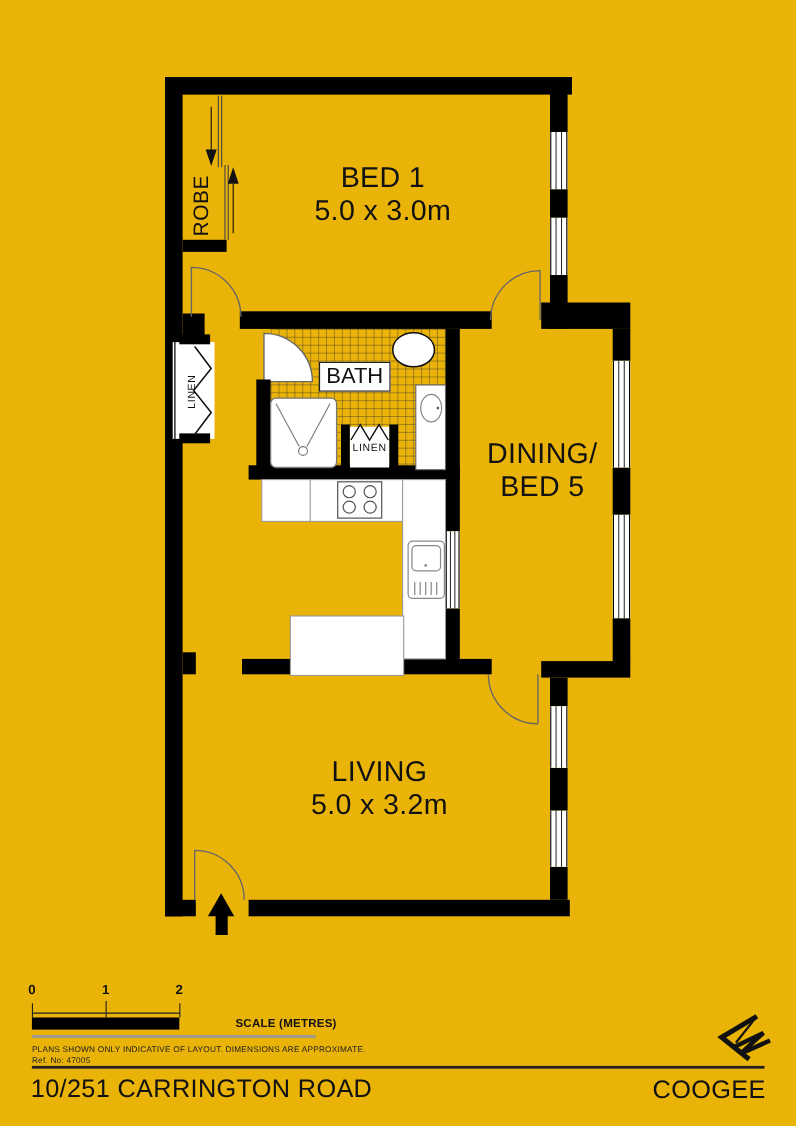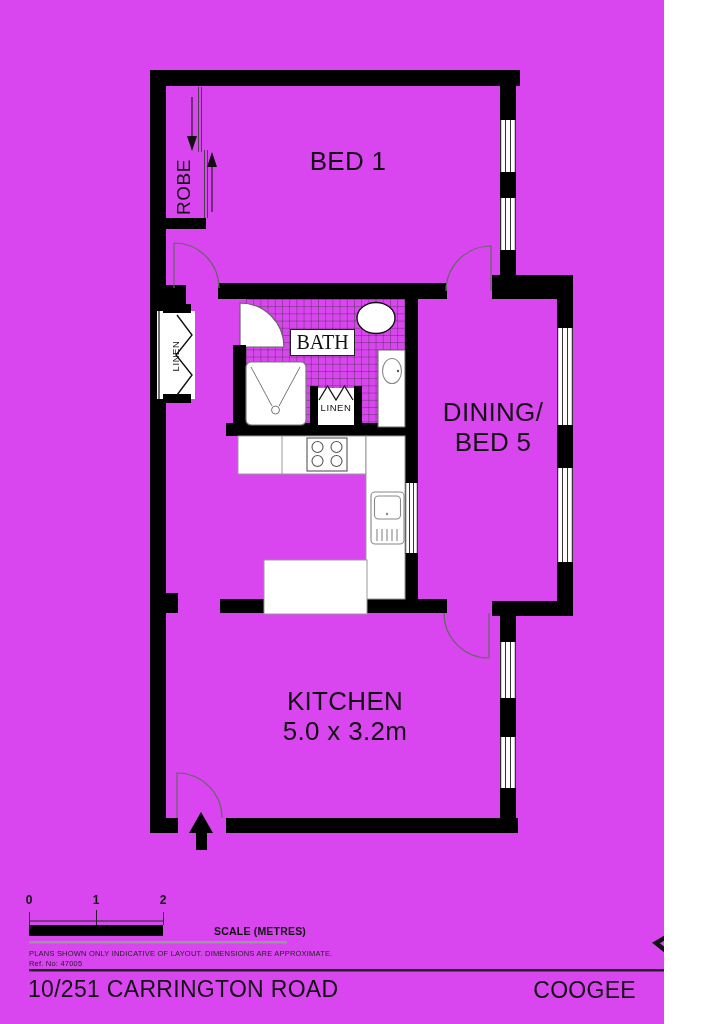--- a/index.html
+++ b/index.html
@@ -3,7 +3,7 @@
 <meta charset="utf-8">
 <style>
   html,body{margin:0;padding:0;background:#fff;}
-  .canvas{position:relative;width:664px;height:1024px;background:#d946ef;overflow:hidden;
+  .canvas{position:relative;width:724px;height:1024px;background:#eab308;overflow:hidden;
           font-family:"Liberation Sans",sans-serif;color:#111;}
   .plan-svg{position:absolute;left:0;top:0;}
   .lbl{position:absolute;color:#111;white-space:nowrap;}

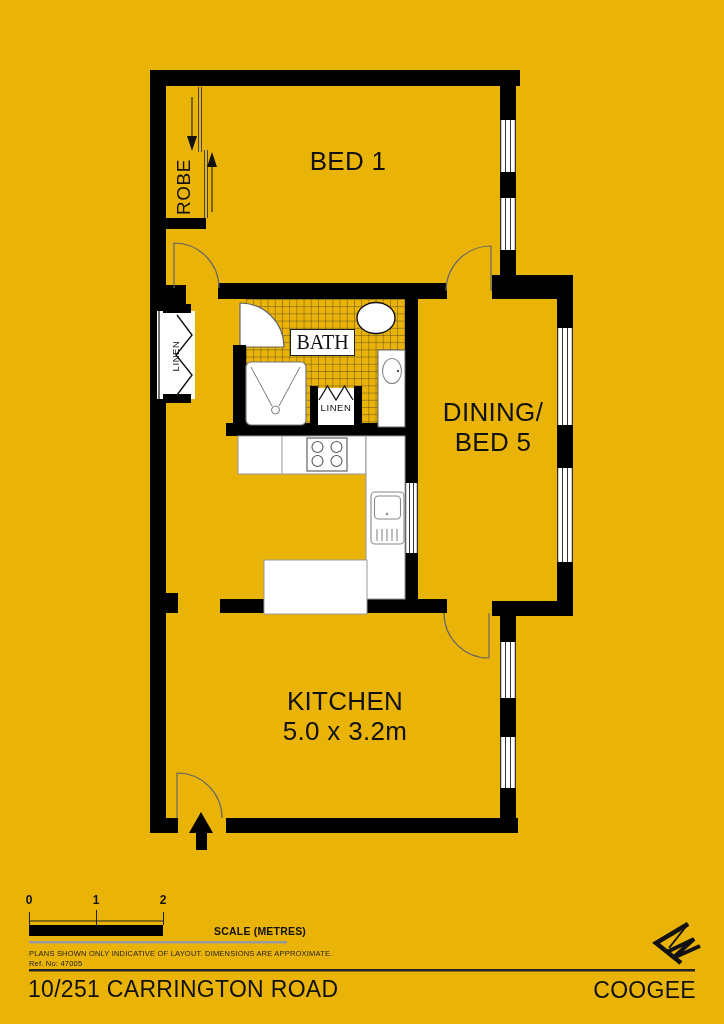--- a/index.html
+++ b/index.html
@@ -205,6 +205,7 @@
 
   <div class="lbl room" style="left:348px;top:146px">
     <div>BED 1</div>
+    <div>5.0 x 3.0m</div>
   </div>
 
   <div class="lbl room" style="left:493px;top:397px">

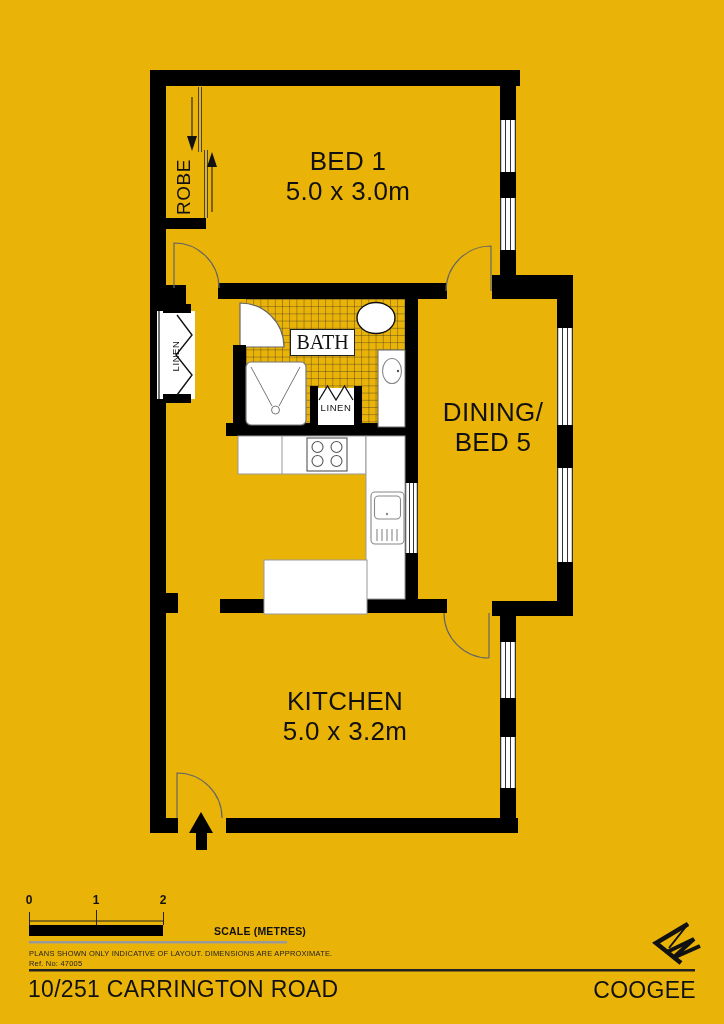--- a/index.html
+++ b/index.html
@@ -10,7 +10,7 @@
   .room{transform:translateX(-50%);text-align:center;font-size:26px;line-height:30px;letter-spacing:0.3px;}
   .rot{transform:translate(-50%,-50%) rotate(-90deg);}
   .bath-box{position:absolute;left:290px;top:329px;width:63px;height:25px;background:#fff;
-            border:1.5px solid #222;text-align:center;font-size:20px;line-height:25px;font-family:Liberation Serif, serif;}
+            border:1.5px solid #222;text-align:center;font-size:20px;line-height:25px;}
   .closet-lbl{font-size:9.5px;letter-spacing:0.6px;}
   .robe-lbl{font-size:19px;letter-spacing:0.5px;}
   .tick{transform:translateX(-50%);font-size:12px;font-weight:bold;}

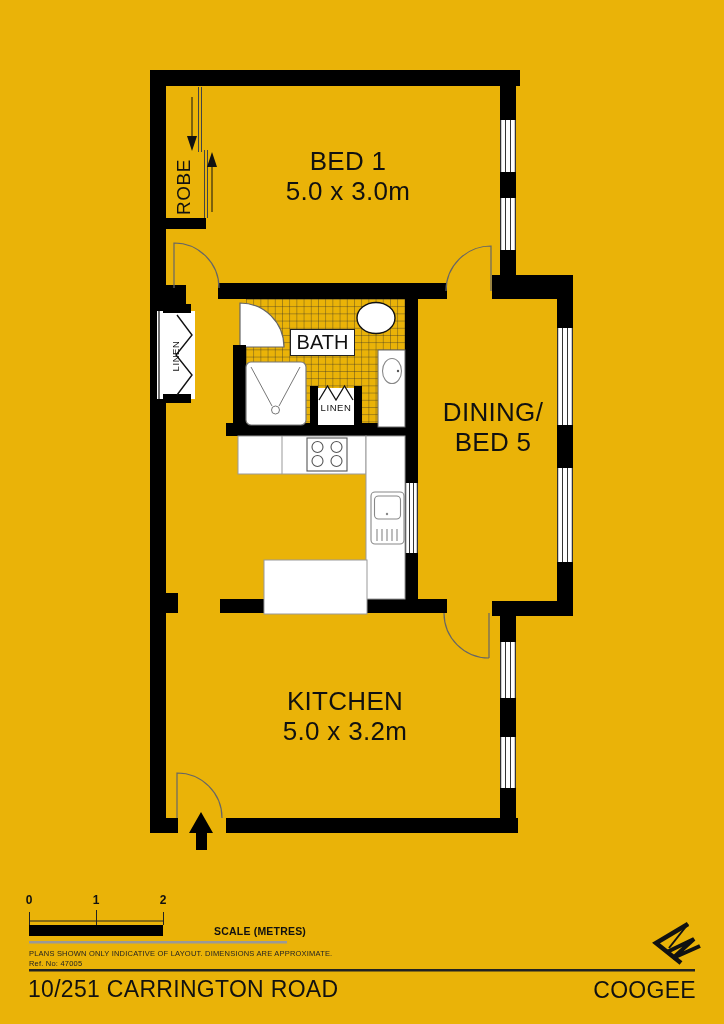--- a/index.html
+++ b/index.html
@@ -217,7 +217,7 @@
   </div>
 
   <div class="lbl room" style="left:345px;top:686px">
-    <div>KITCHEN</div>
+    <div>LIVING</div>
     <div>5.0 x 3.2m</div>
   </div>
 

